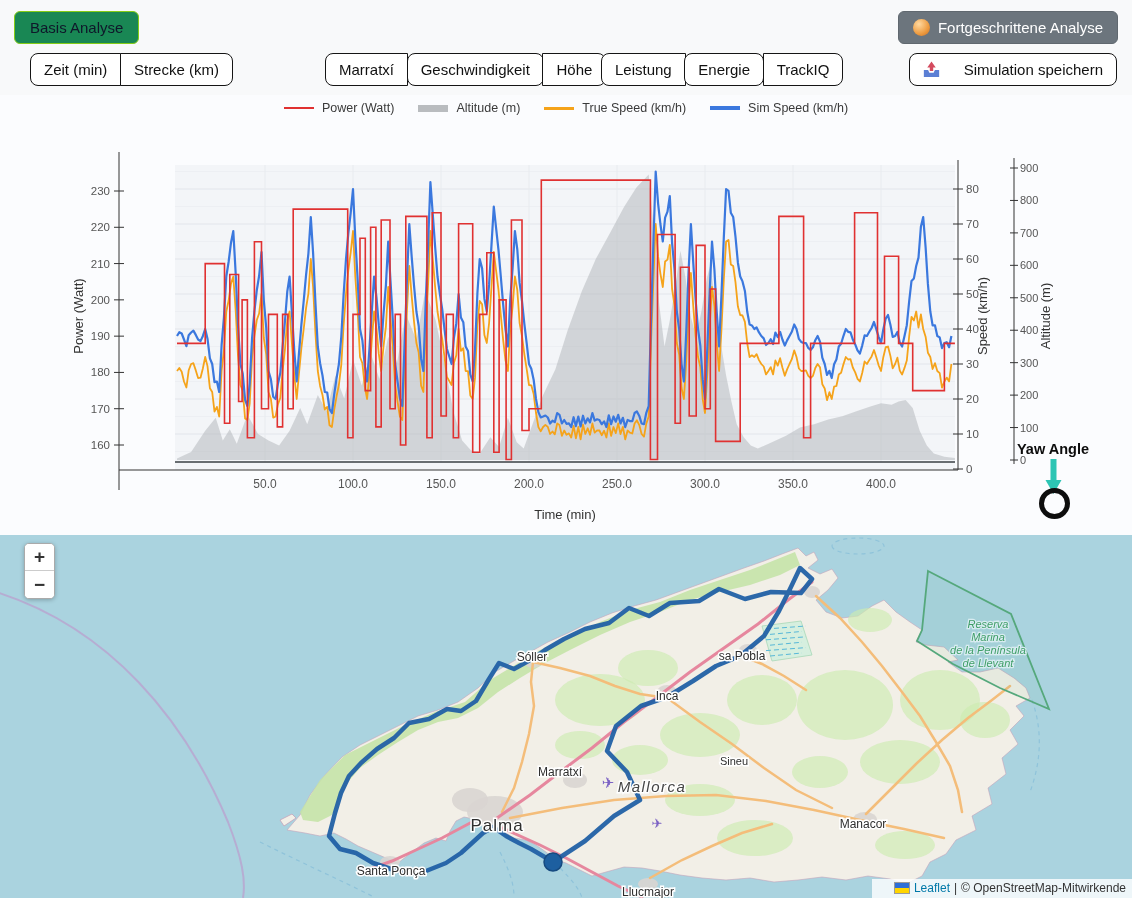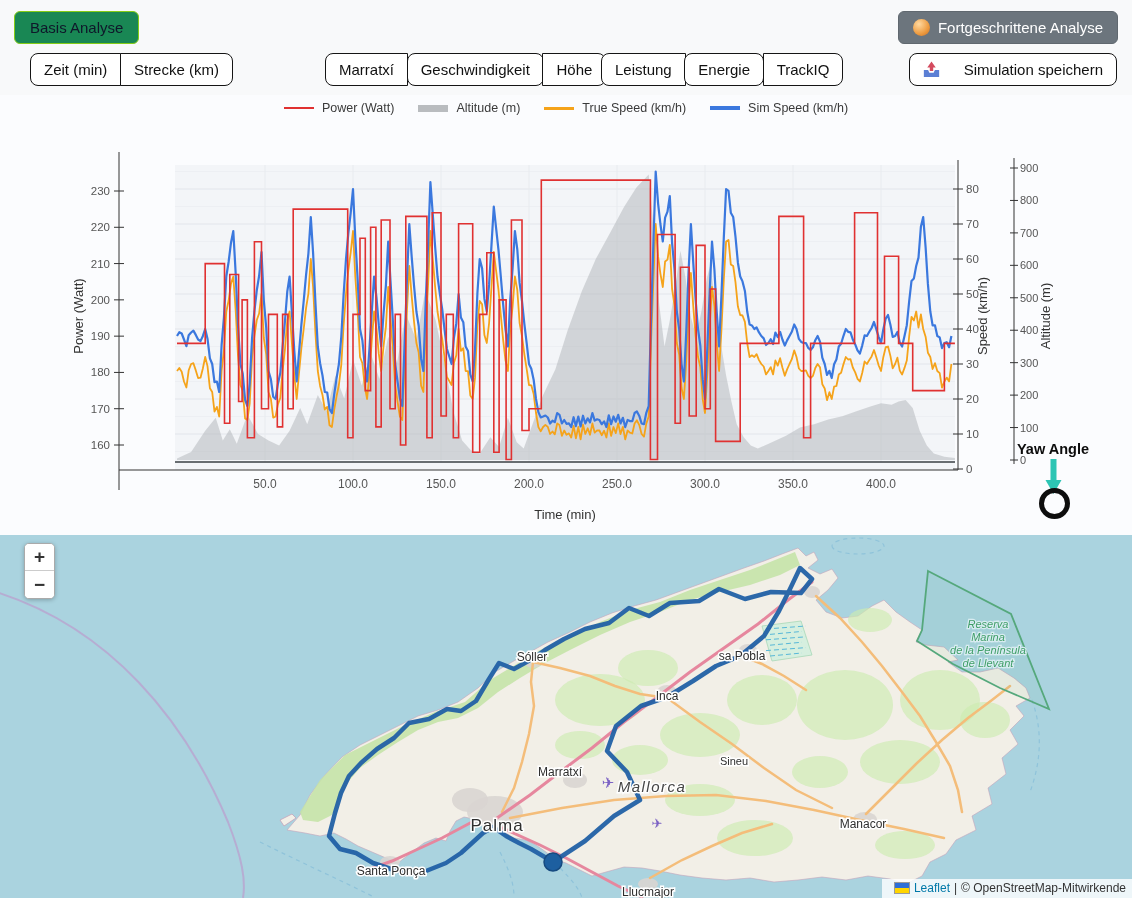--- a/index.html
+++ b/index.html
@@ -39,7 +39,7 @@
        font-weight:bold;color:#333;cursor:pointer;font-family:"Liberation Sans",sans-serif;}
   .map-zoom button:first-child{border-bottom:1px solid #ccc;border-radius:4px 4px 0 0;}
   .map-zoom button:last-child{border-radius:0 0 4px 4px;}
-  .attribution{position:absolute;right:0;bottom:0;background:rgba(255,255,255,.8);padding:2px 6px 3px 12px;
+  .attribution{position:absolute;right:0;bottom:0;background:rgba(255,255,255,.8);padding:2px 6px 3px 22px;
        font-size:12px;color:#333;z-index:4;display:flex;align-items:center;gap:4px;}
   .attribution a{color:#0078A8;text-decoration:none;cursor:pointer;}
   .ua-flag{display:inline-block;width:14px;height:10px;

